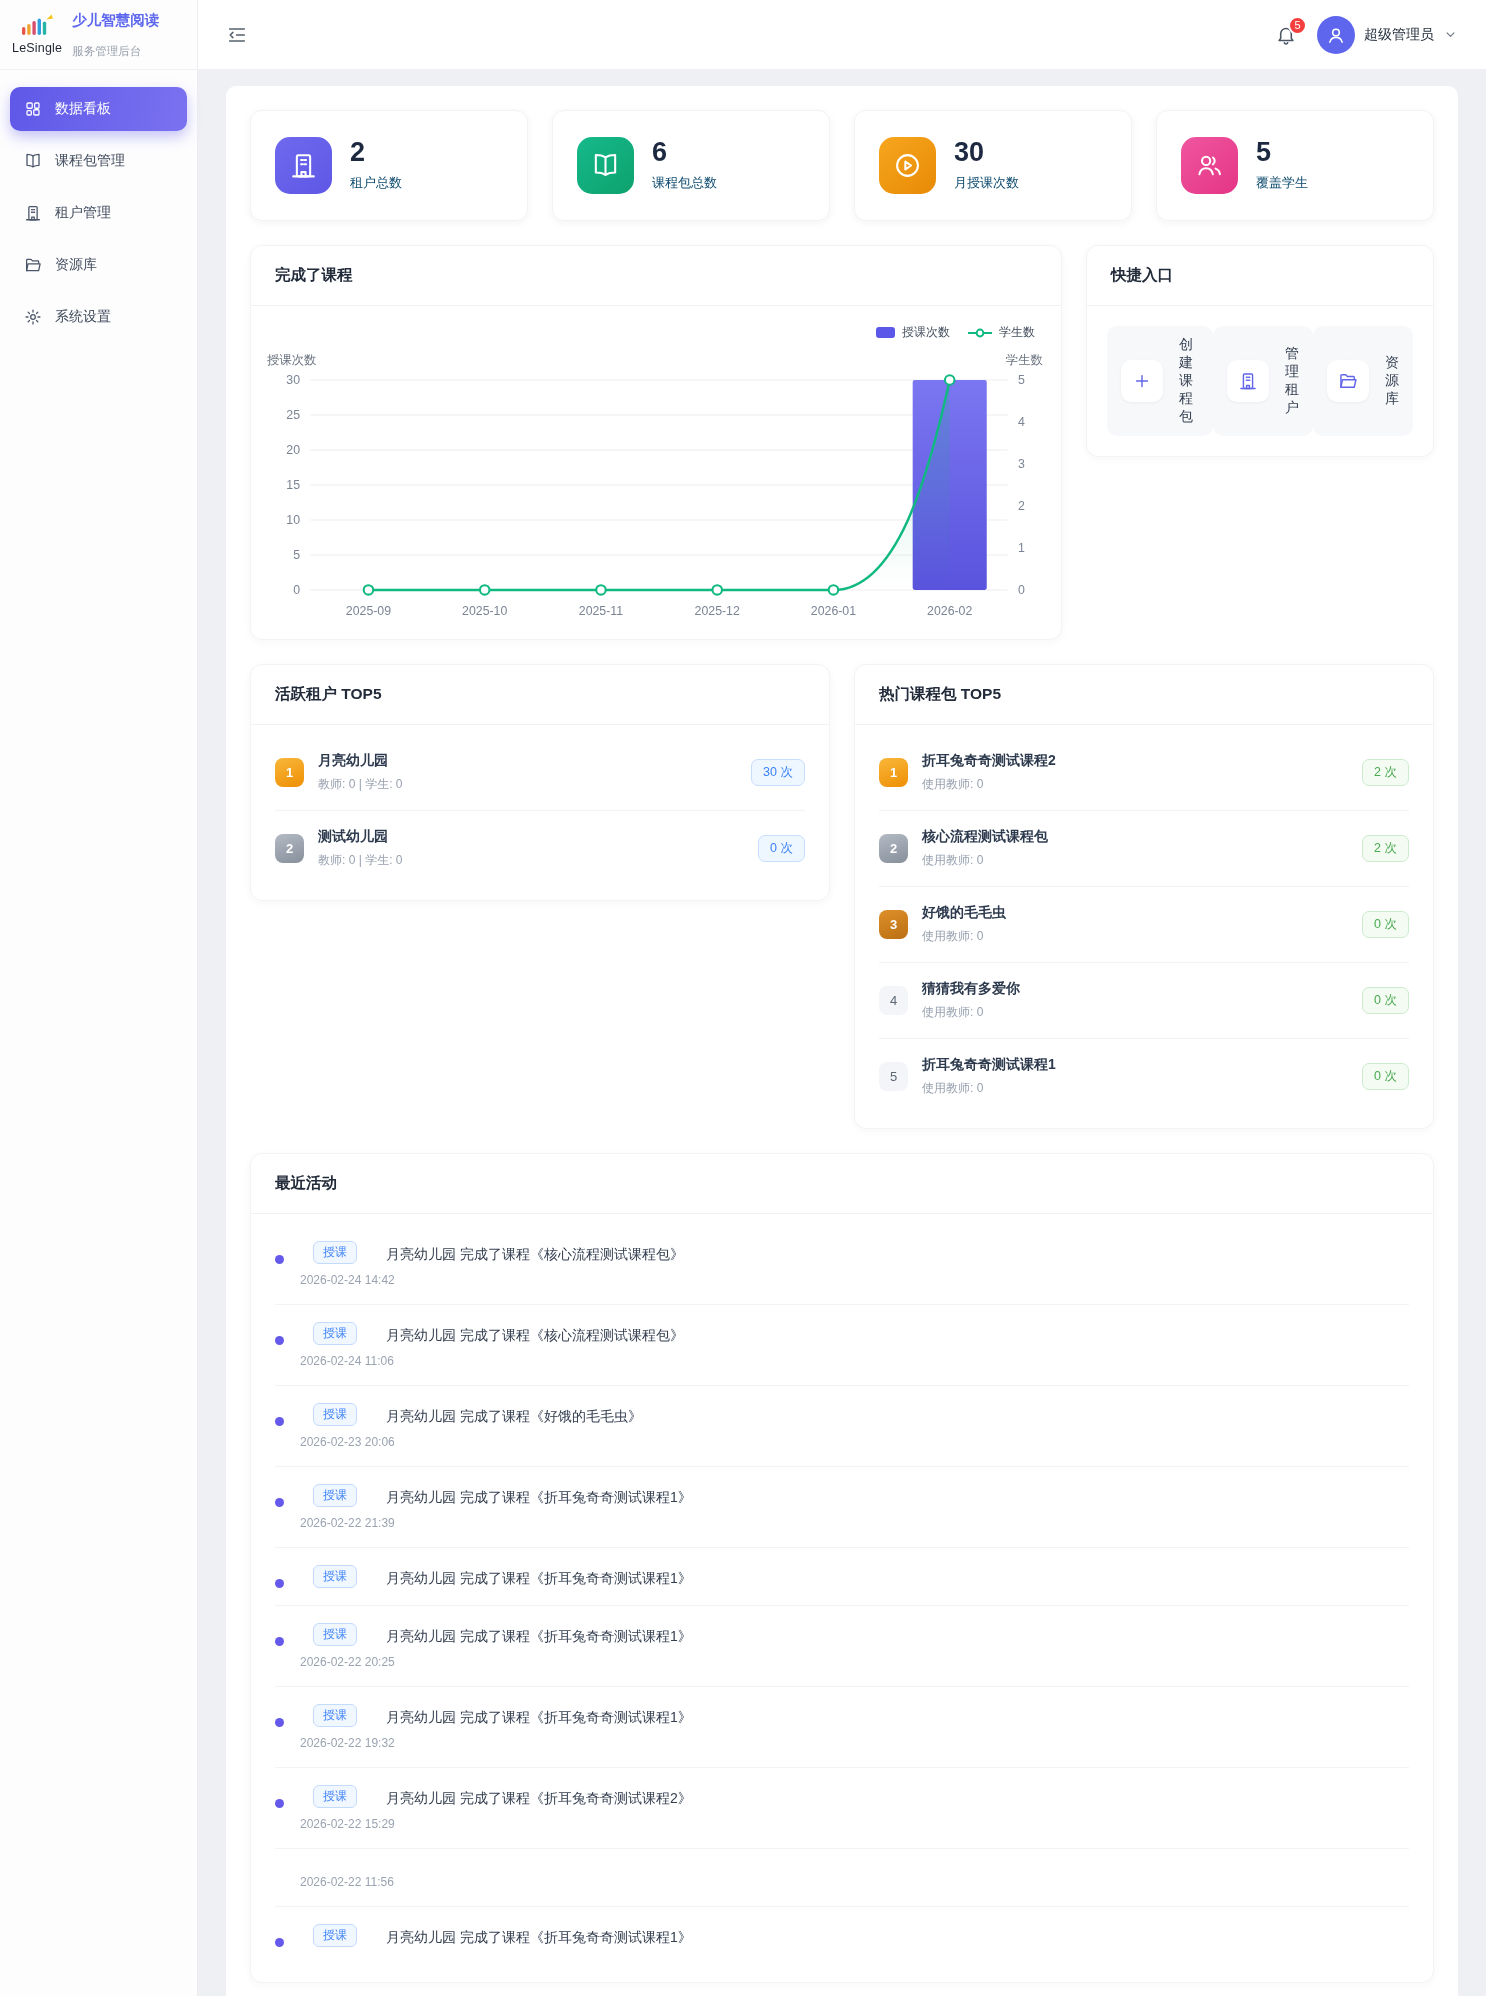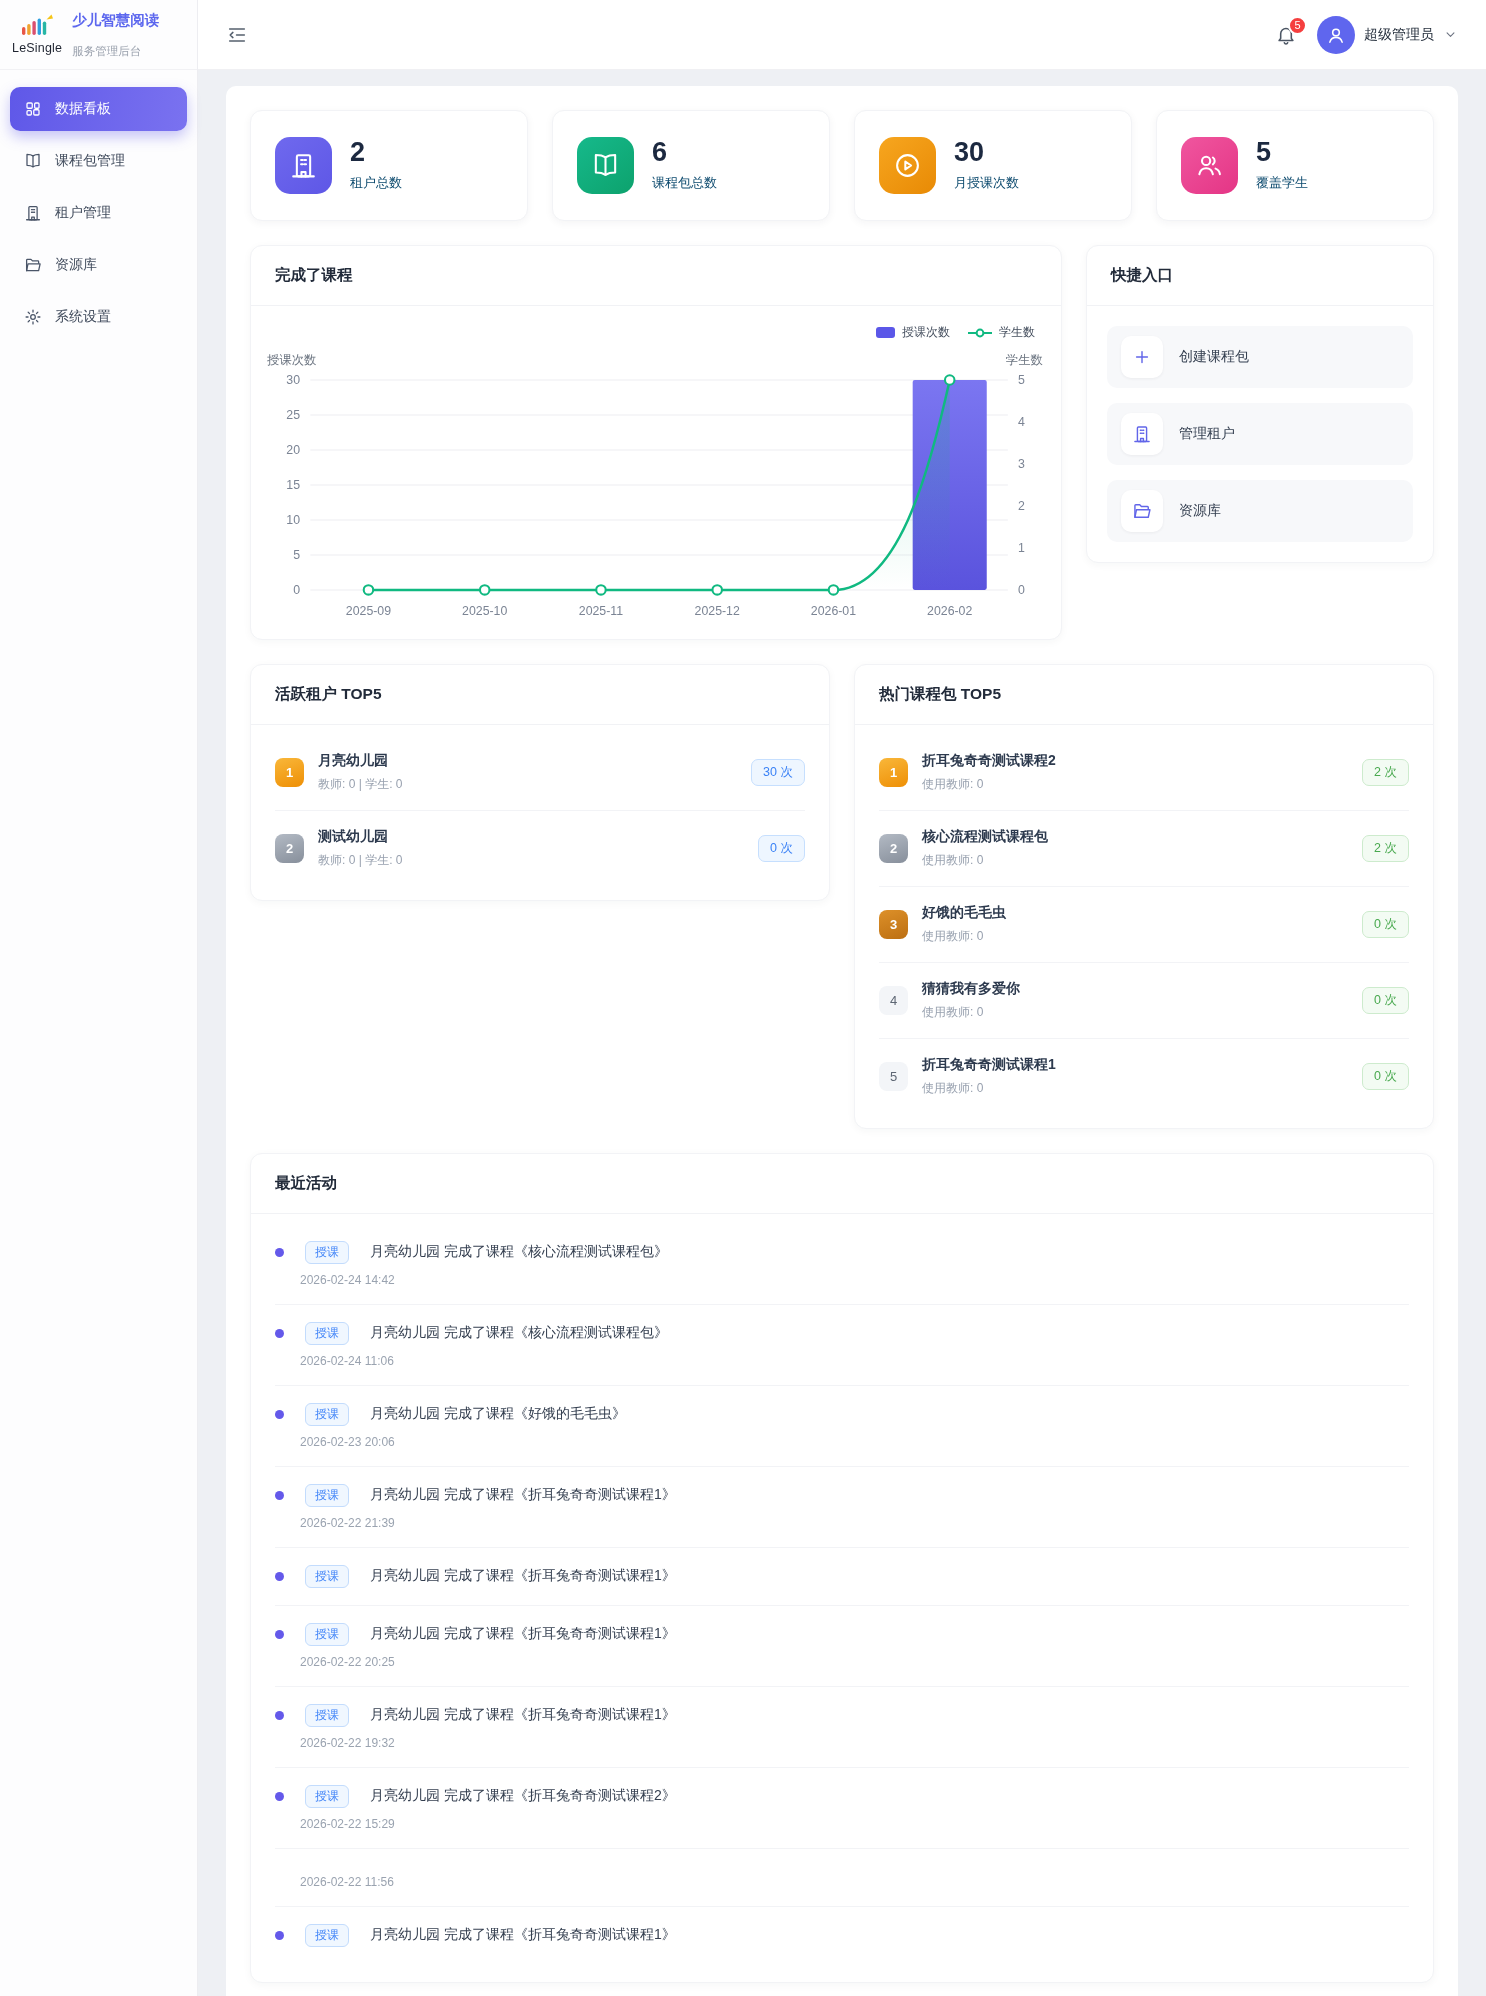--- a/index.html
+++ b/index.html
@@ -48,7 +48,7 @@
 .chart-wrap{padding:2px 12px 12px}
 text.tick{fill:#7b8494;font-size:12px;font-family:"Liberation Sans",sans-serif}
 text.axis-name{fill:#6b7480;font-size:12px;font-family:"Liberation Sans",sans-serif}
-.quick-list{padding:20px;display:flex;flex-direction:column;gap:15px}
+.quick-list{padding:20px;display:flex;flex-direction:row;}
 .quick-item{background:#f7f8fa;border-radius:10px;display:flex;align-items:center;gap:16px;padding:10px 14px;cursor:pointer}
 .quick-icon{width:42px;height:42px;background:#fff;border-radius:10px;color:#6165e9;display:flex;padding:11px;box-shadow:0 1px 3px rgba(30,41,59,.06);flex:0 0 42px}
 .quick-label{font-size:14px;color:#333e4f}

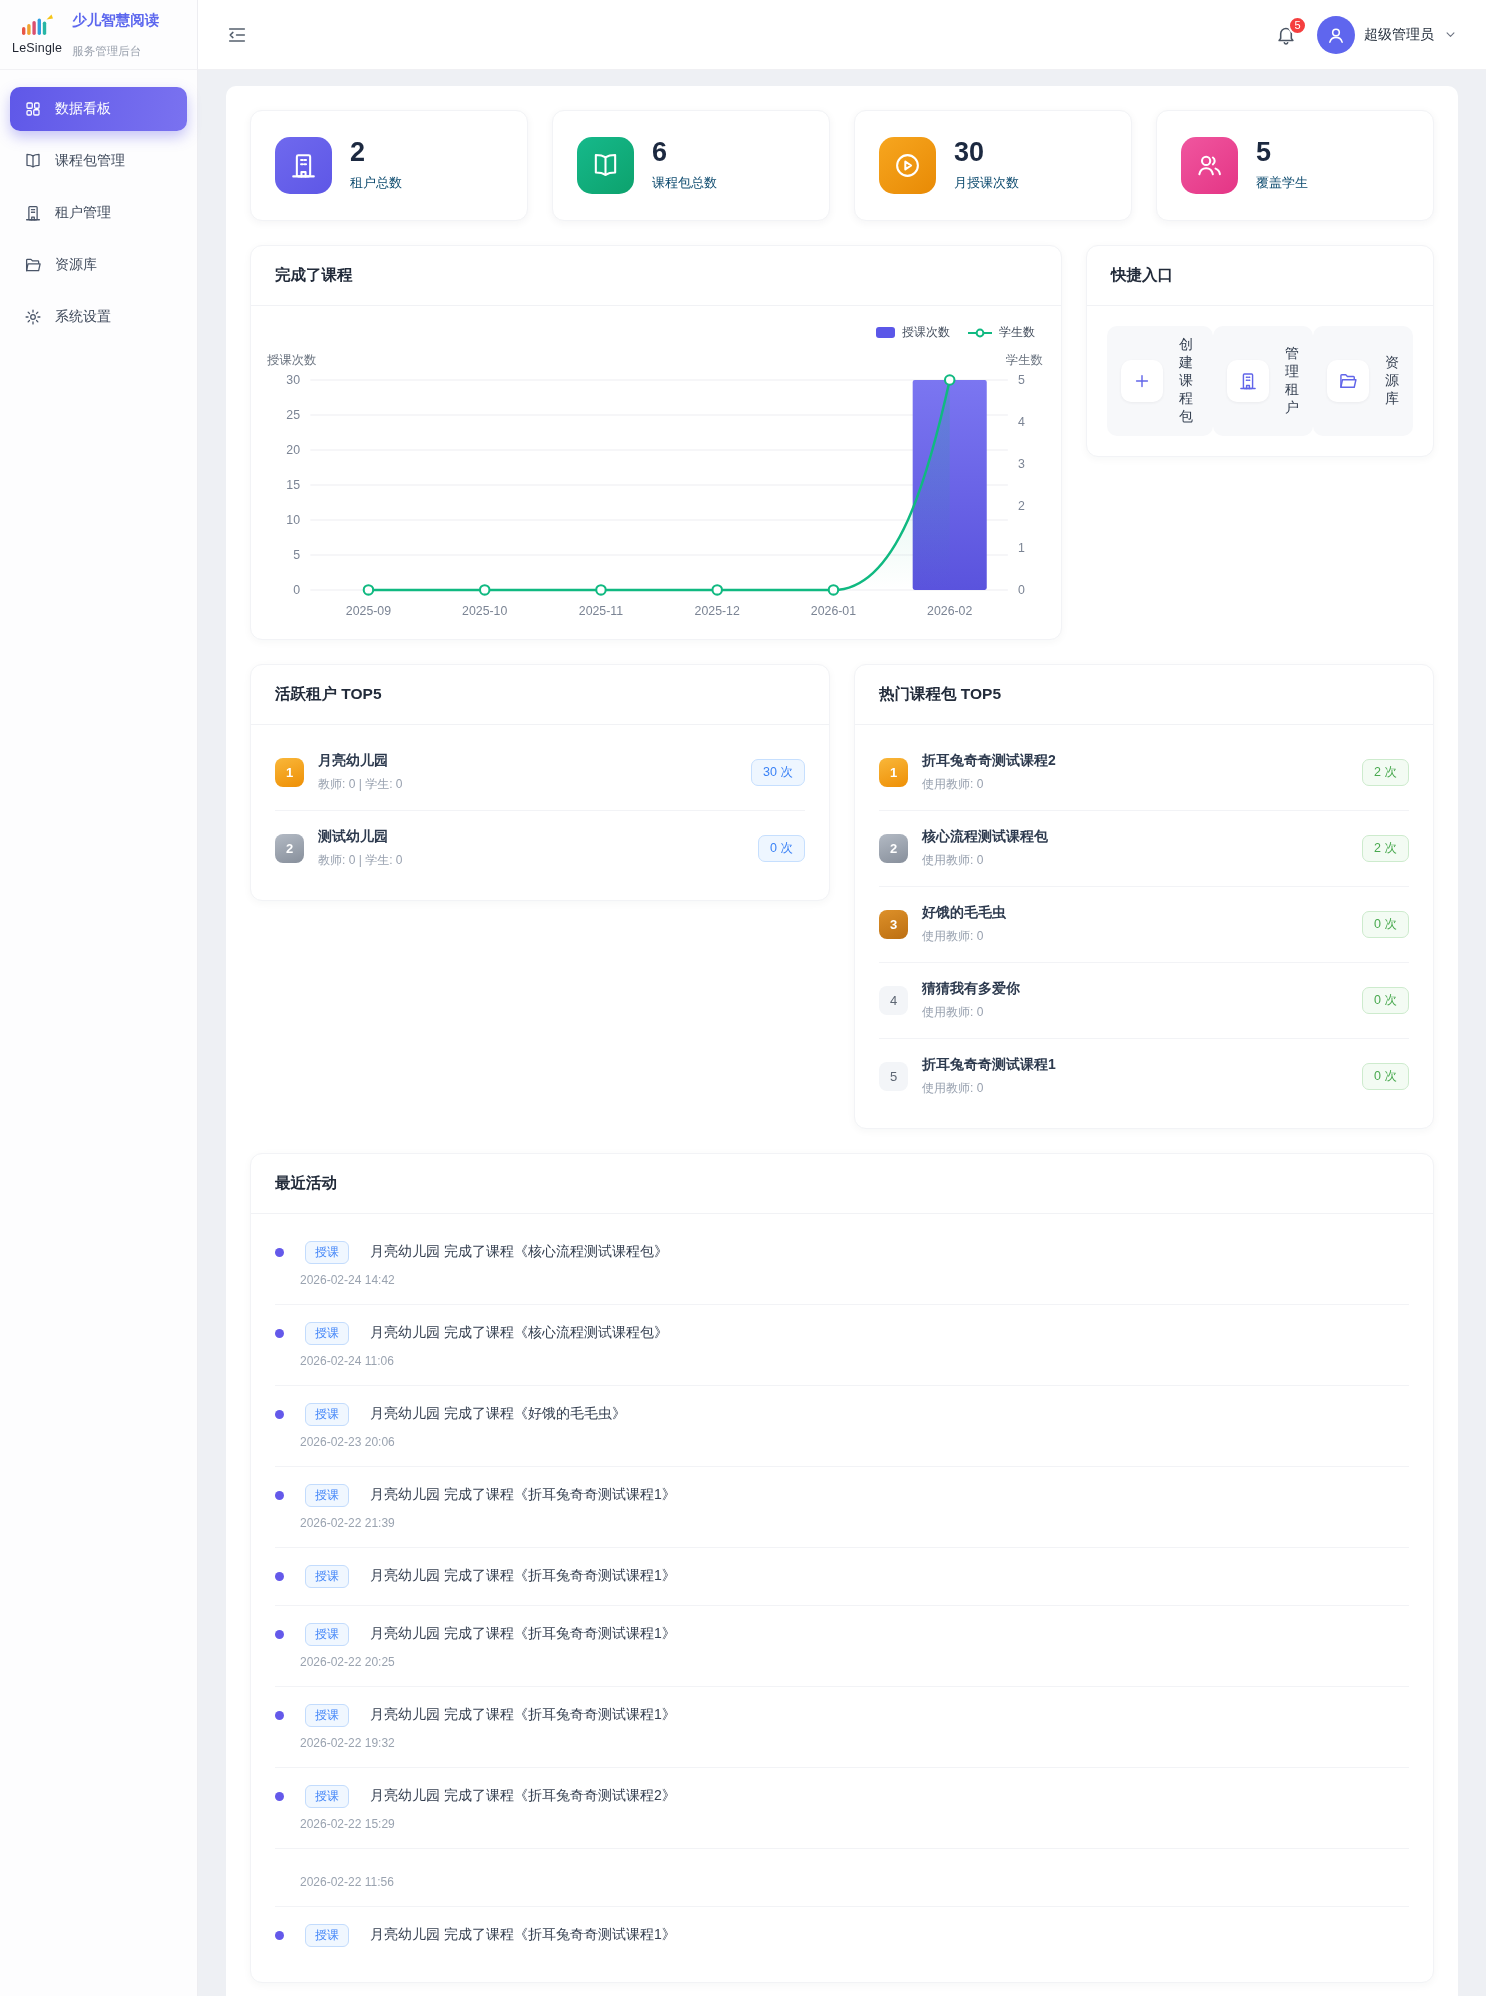--- a/index.html
+++ b/index.html
@@ -71,7 +71,7 @@
 .activity-list{padding:10px 24px 18px}
 .act-item{padding:17px 0;border-bottom:1px solid #f2f3f6}
 .act-item:last-child{border-bottom:none}
-.act-row{display:flex;align-items:center;gap:21px}
+.act-row{display:flex;align-items:flex-end;gap:29px}
 .act-dot{width:9px;height:9px;border-radius:50%;flex:0 0 9px}
 .dot-lesson{background:#6459ea}
 .dot-tenant{background:#10b981}

